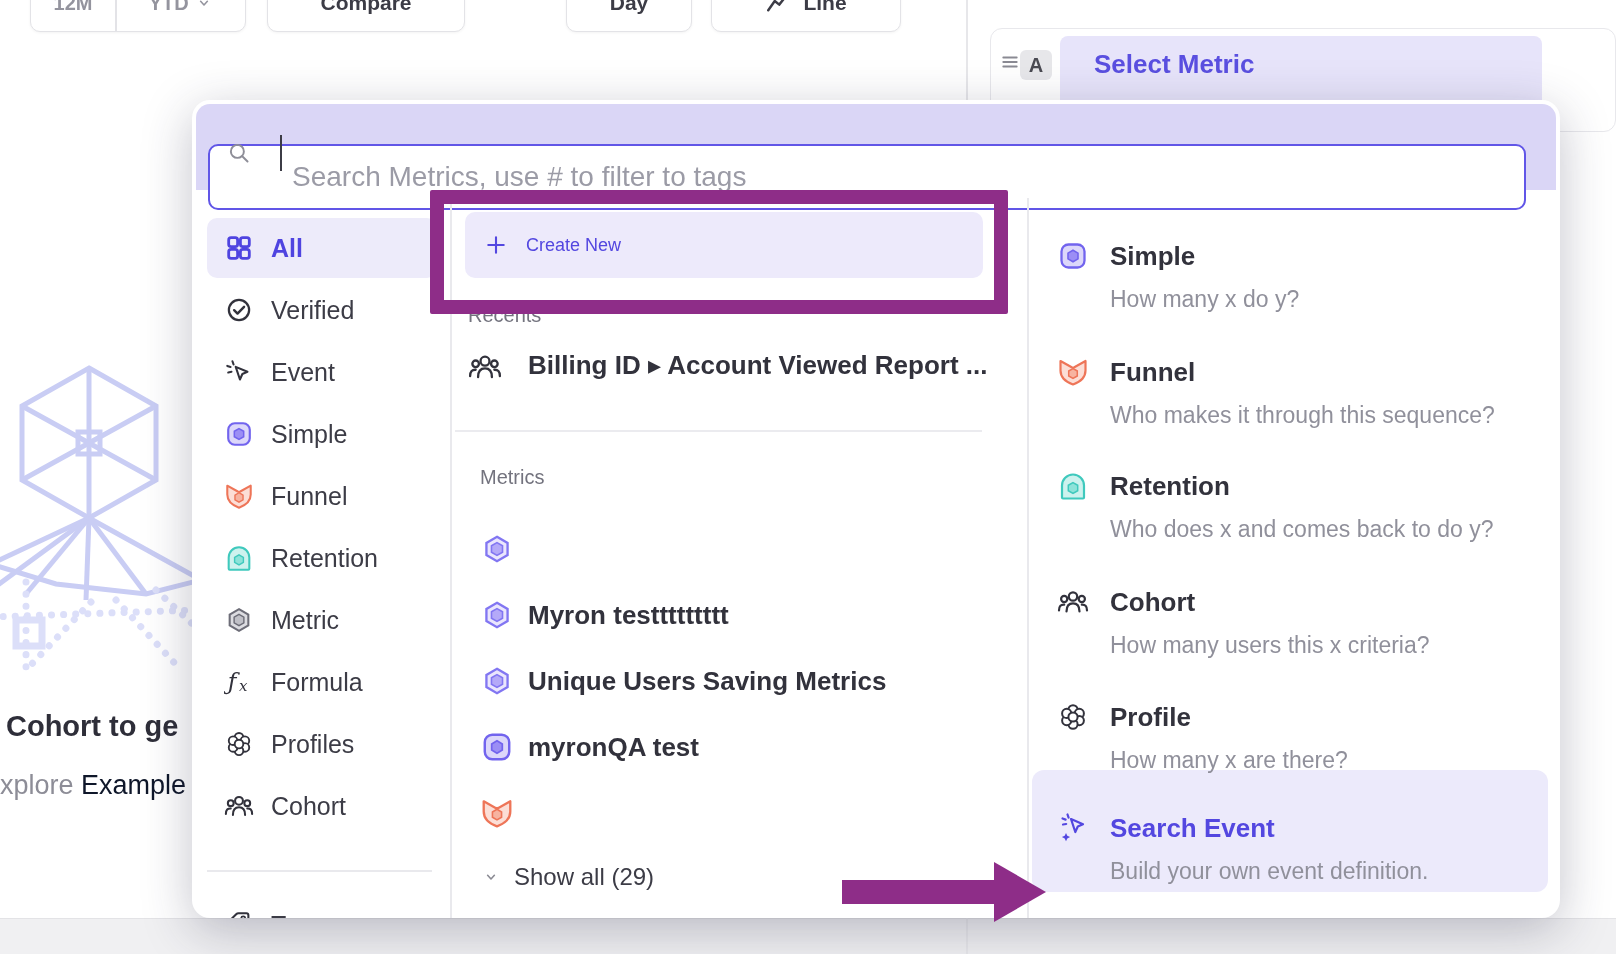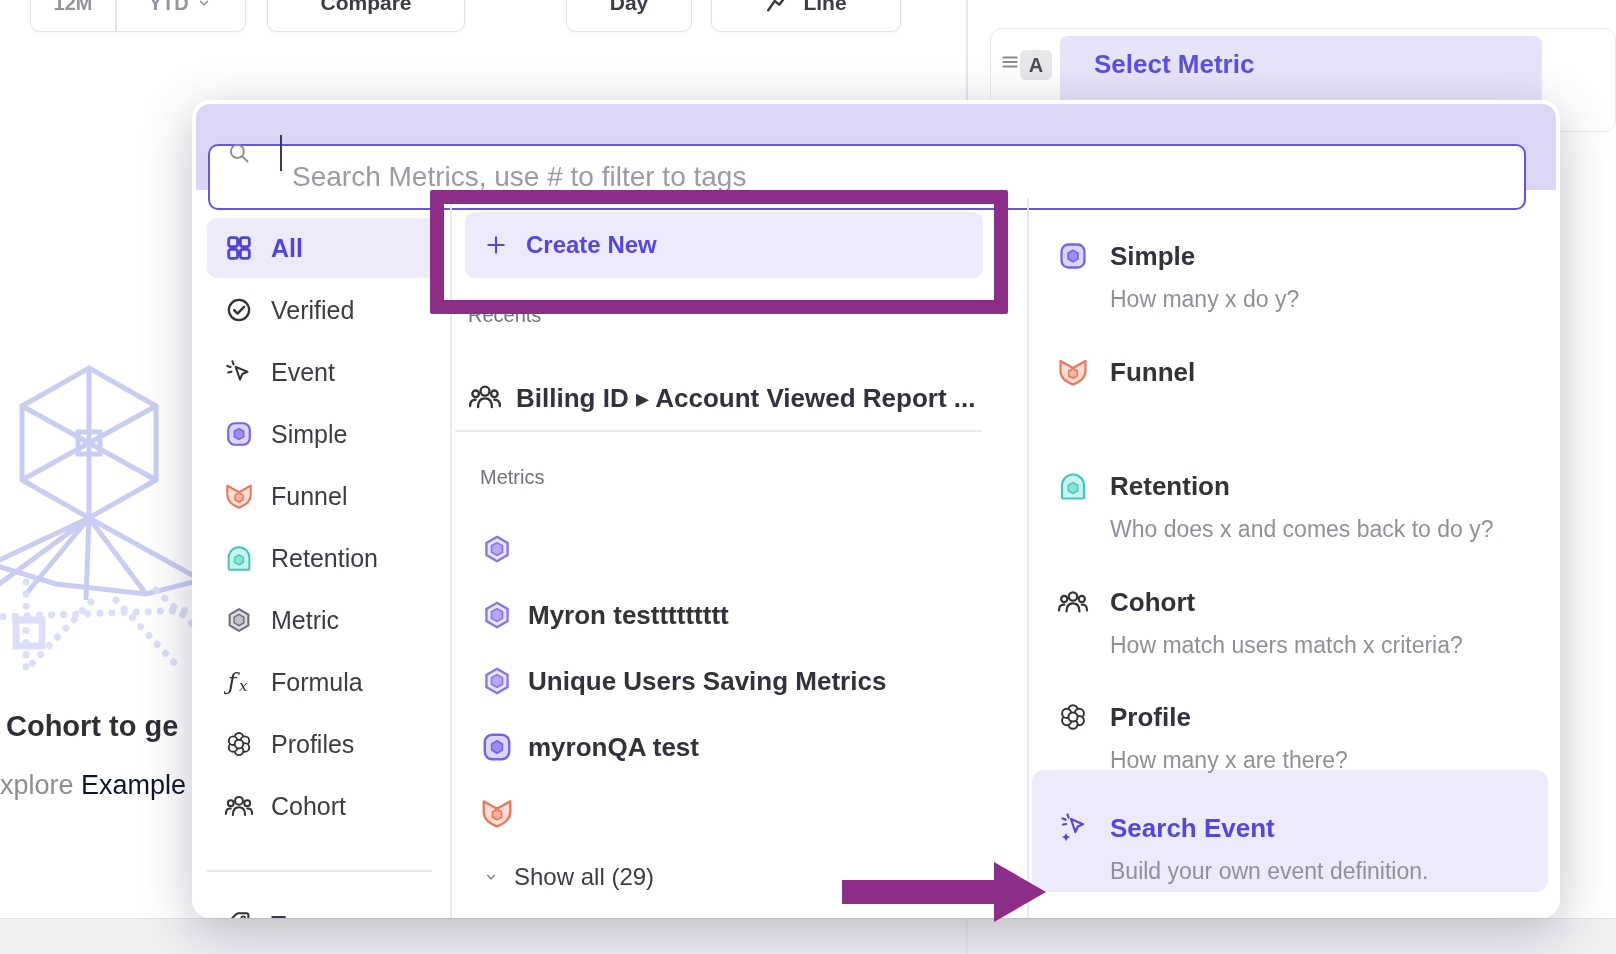--- a/index.html
+++ b/index.html
@@ -60,7 +60,7 @@
   
   .create-new{position:absolute;left:273px;top:112px;width:518px;height:66px;background:#edeafb;border-radius:10px;
               display:flex;align-items:center;gap:17px;padding-left:18px;box-sizing:border-box;}
-  .create-new-lb{font-size:24px;font-weight:700;color:#5347e0;}
+  .create-new-lb{font-size:18px;font-weight:400;color:#5347e0;}
   .sec-head{position:absolute;font-size:20px;font-weight:500;color:#73737e;}
   .recent-row{position:absolute;left:276px;top:250px;height:64px;display:flex;align-items:flex-end;gap:14px;}
   .recent-lb{font-size:26px;font-weight:600;color:#32323c;white-space:nowrap;}

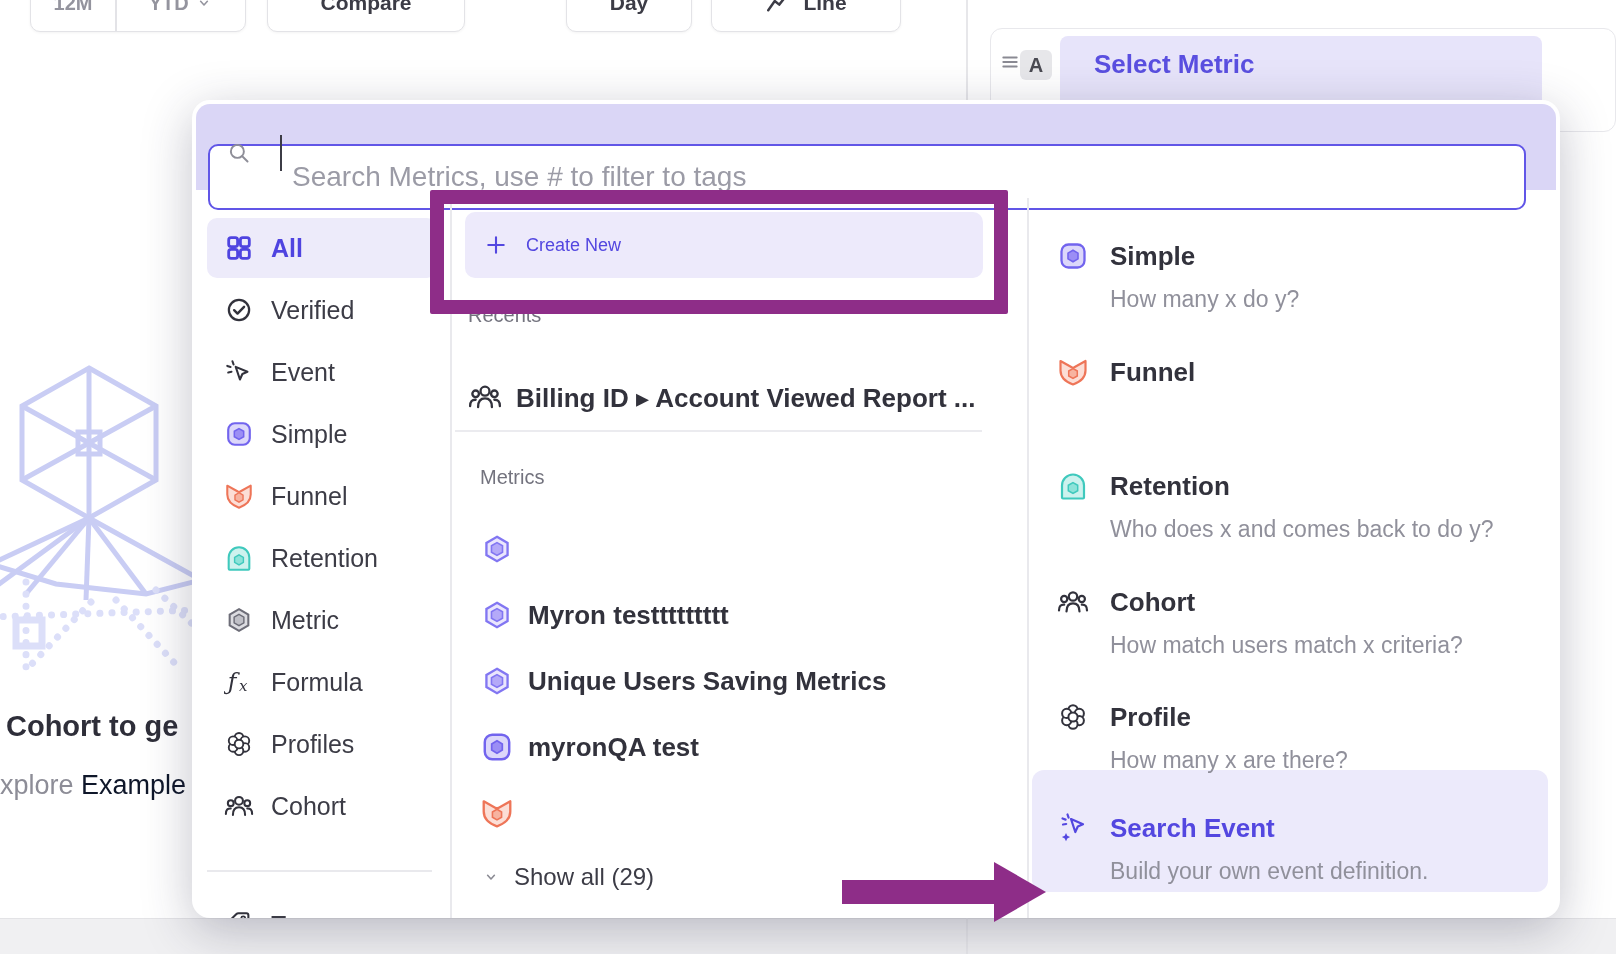--- a/index.html
+++ b/index.html
@@ -62,7 +62,7 @@
               display:flex;align-items:center;gap:17px;padding-left:18px;box-sizing:border-box;}
   .create-new-lb{font-size:18px;font-weight:400;color:#5347e0;}
   .sec-head{position:absolute;font-size:20px;font-weight:500;color:#73737e;}
-  .recent-row{position:absolute;left:276px;top:250px;height:64px;display:flex;align-items:flex-end;gap:14px;}
+  .recent-row{position:absolute;left:276px;top:250px;height:64px;display:flex;align-items:flex-start;gap:26px;}
   .recent-lb{font-size:26px;font-weight:600;color:#32323c;white-space:nowrap;}
   .mid-div{position:absolute;left:263px;top:330px;width:527px;height:1.5px;background:#ebebef;}
   .smet{position:absolute;left:288px;height:40px;display:flex;align-items:center;gap:14px;}

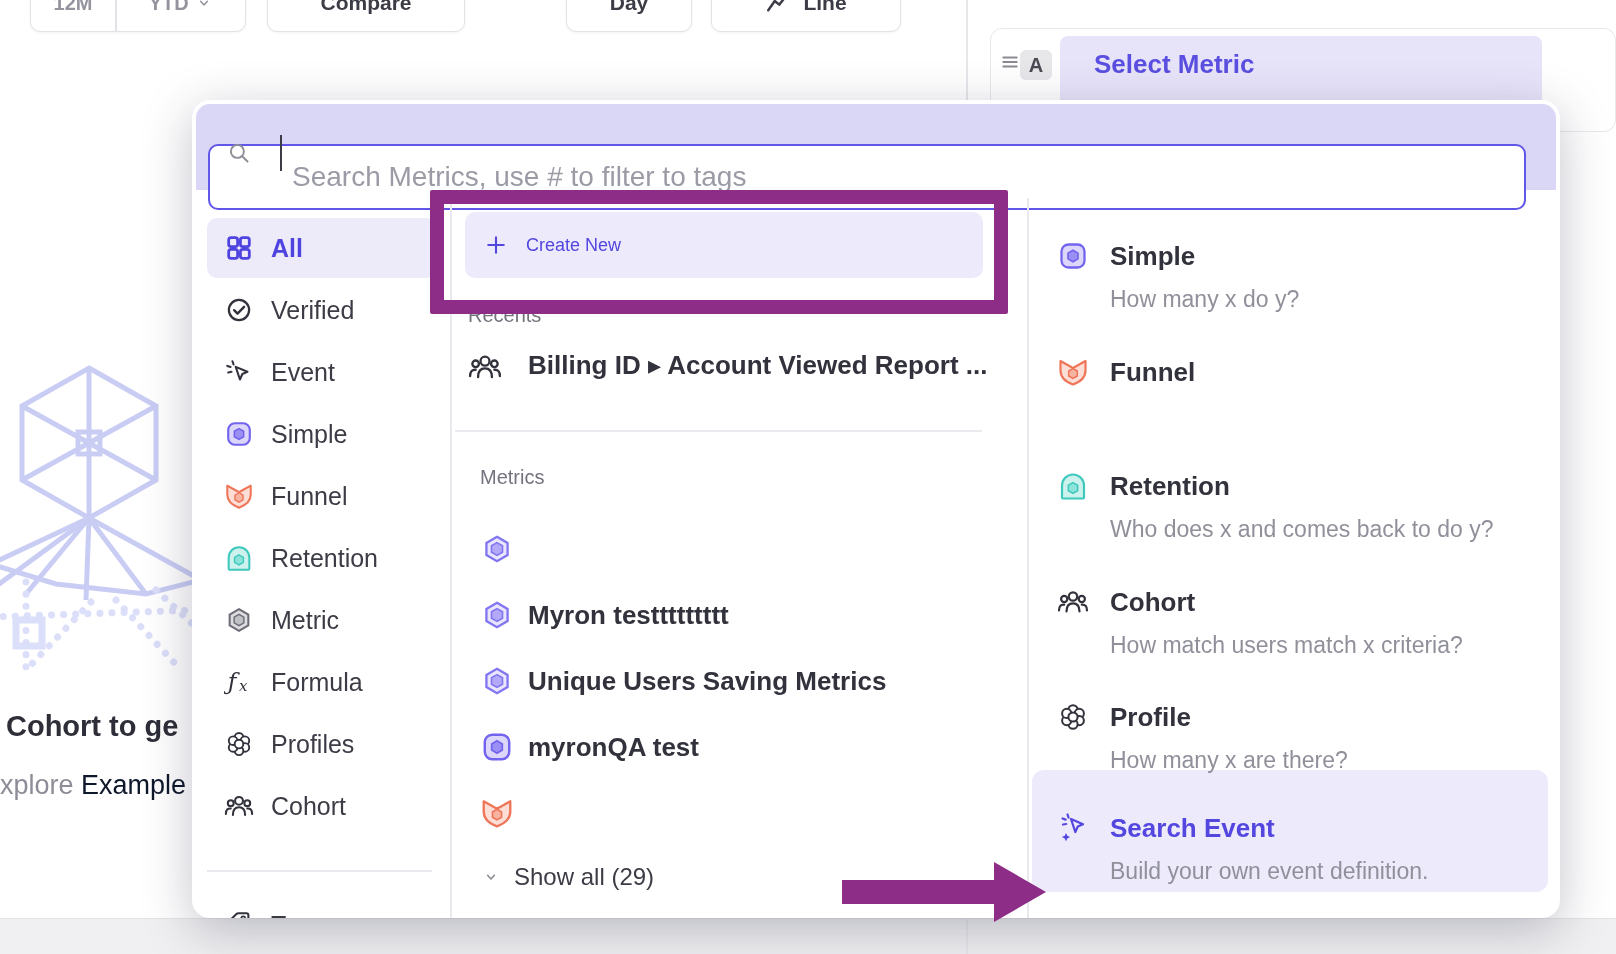--- a/index.html
+++ b/index.html
@@ -408,6 +408,7 @@
         </svg>
       <div>
         <div class="mtype-title">Funnel</div>
+        <div class="mtype-desc">Who makes it through this sequence?</div>
       </div>
     </div>
     <div class="mtype" style="top:370px">

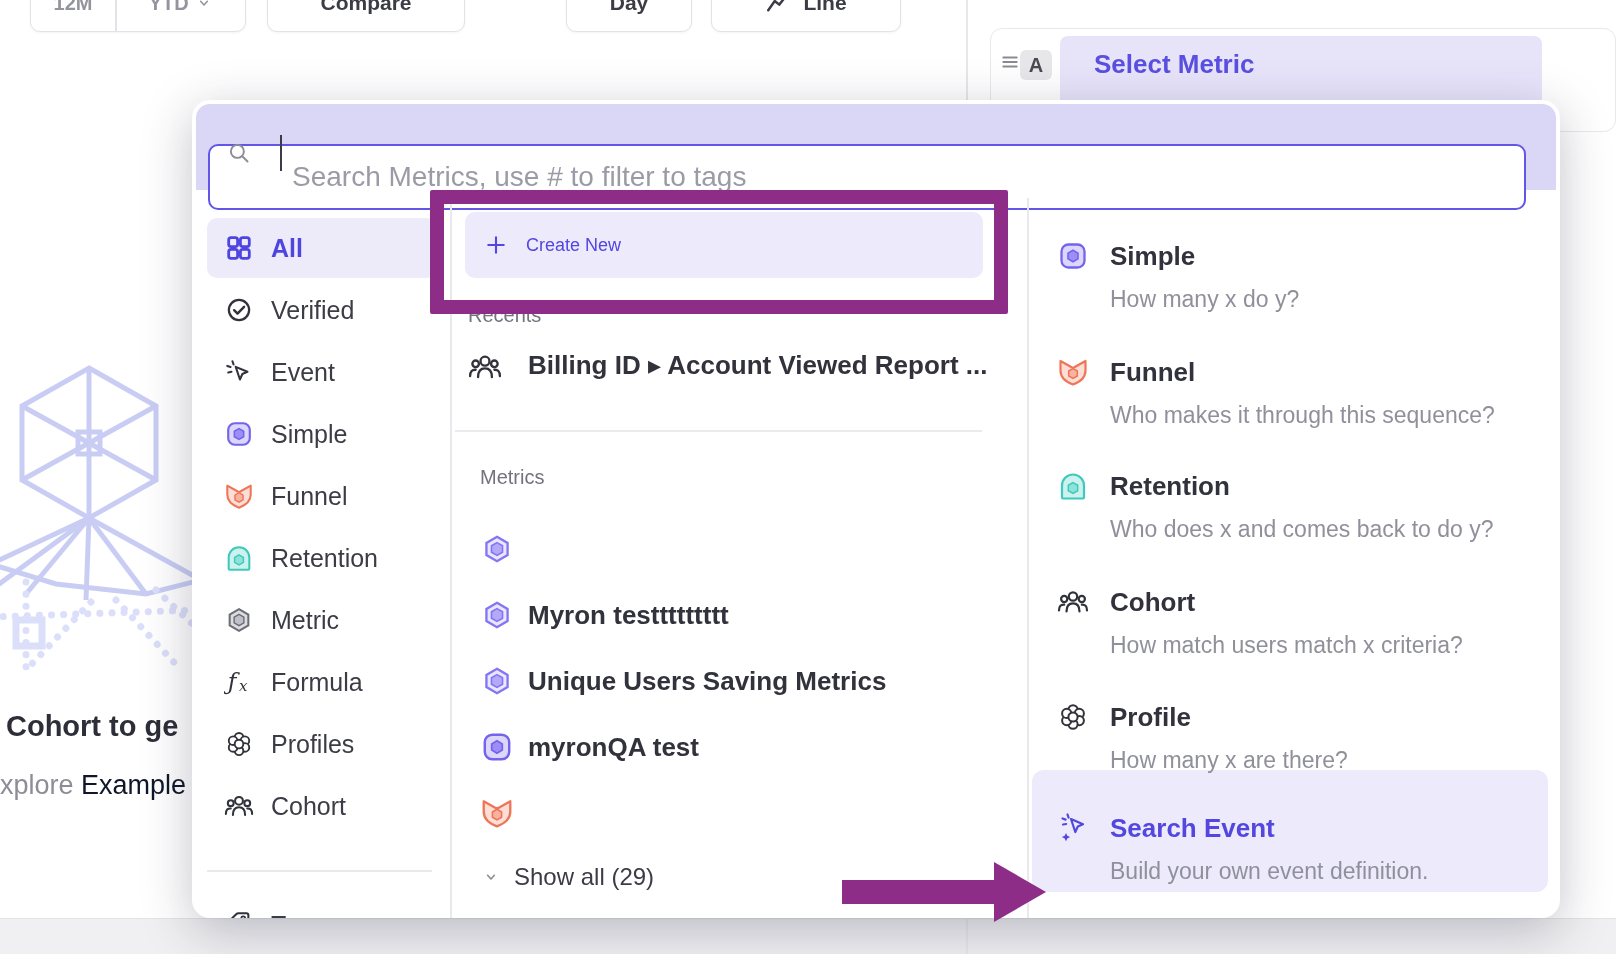--- a/index.html
+++ b/index.html
@@ -426,7 +426,7 @@
         </svg>
       <div>
         <div class="mtype-title">Cohort</div>
-        <div class="mtype-desc">How match users match x criteria?</div>
+        <div class="mtype-desc">How many users this x criteria?</div>
       </div>
     </div>
     <div class="mtype" style="top:601px">

